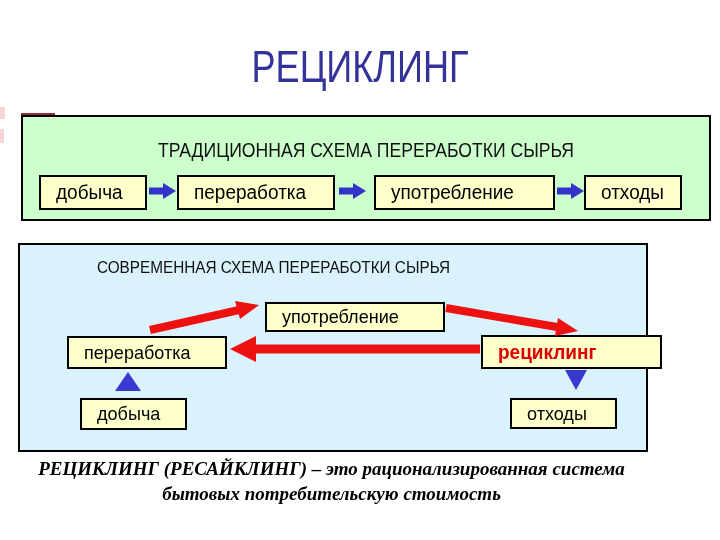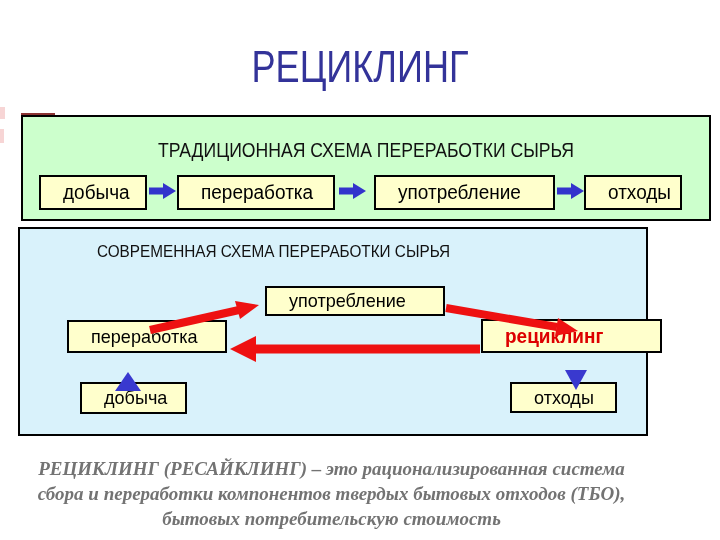--- a/index.html
+++ b/index.html
@@ -34,7 +34,7 @@
   
   .node{
     position:absolute;background:#ffffcc;border:2px solid #000;box-sizing:border-box;
-    display:flex;align-items:center;padding-left:22px;
+    display:flex;align-items:center;padding-left:15px;
     font-size:20px;color:#000;white-space:nowrap;
   }
   .node .lbl{transform:scaleX(0.95);transform-origin:0 50%;}

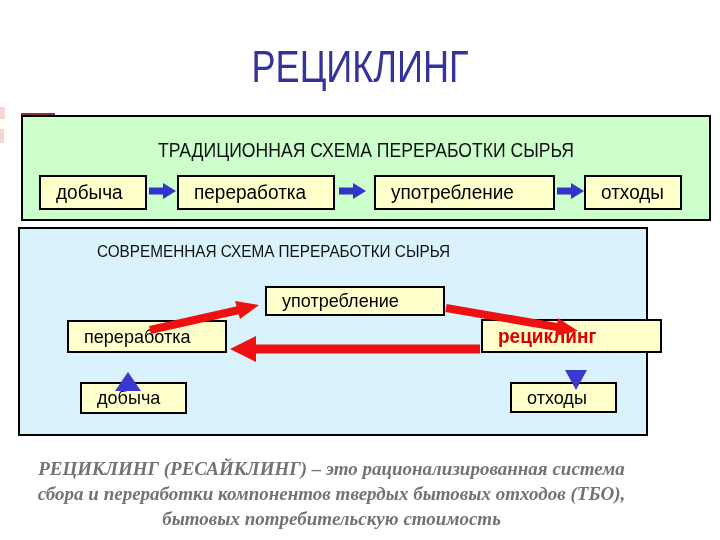--- a/index.html
+++ b/index.html
@@ -21,7 +21,7 @@
   
   .panel{position:absolute;border:2px solid #000;box-sizing:border-box;}
   .panel.traditional{left:21px;top:115px;width:690px;height:106px;background:#ccffcc;}
-  .panel.modern{left:18px;top:227px;width:630px;height:209px;background:#d9f2fb;}
+  .panel.modern{left:18px;top:243px;width:630px;height:209px;background:#d9f2fb;}
   .panel-heading{position:absolute;white-space:nowrap;font-weight:normal;color:#111;}
   .t-heading{
     top:22px;left:0;width:100%;text-align:center;font-size:20px;

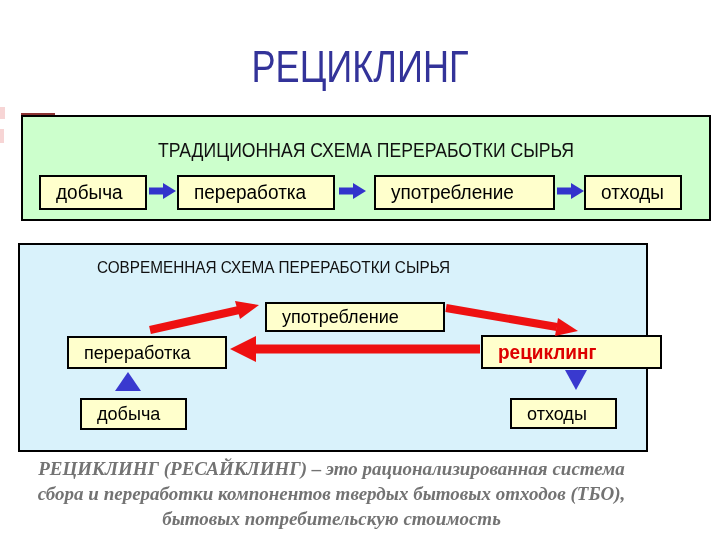--- a/index.html
+++ b/index.html
@@ -60,7 +60,7 @@
   .caption{
     position:absolute;left:0;top:456px;width:663px;text-align:center;
     font-family:"Liberation Serif",serif;font-style:italic;font-weight:bold;
-    font-size:19px;line-height:25px;color:#737373;
+    font-size:19px;line-height:25px;color:#000000;
   }
 </style>
 </head>

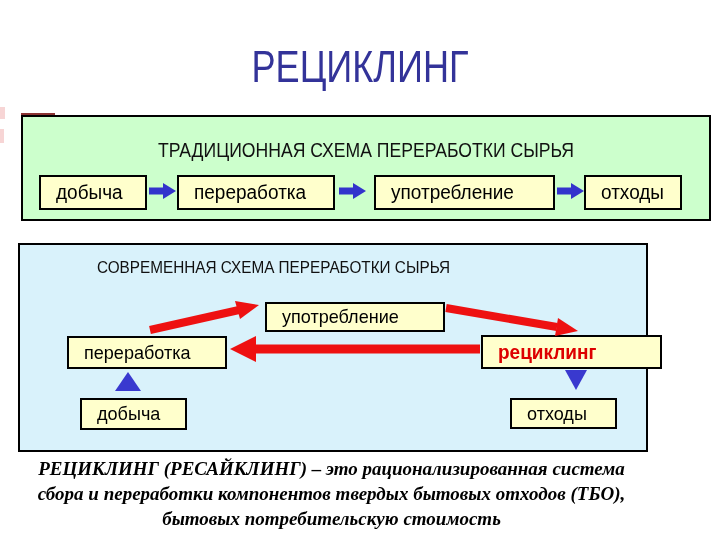--- a/index.html
+++ b/index.html
@@ -145,7 +145,6 @@
 
   <div class="caption">
     <div>РЕЦИКЛИНГ (РЕСАЙКЛИНГ) – это рационализированная система</div>
-    <div>сбора и переработки компонентов твердых бытовых отходов (ТБО),</div>
     <div>бытовых потребительскую стоимость</div>
   </div>
 

